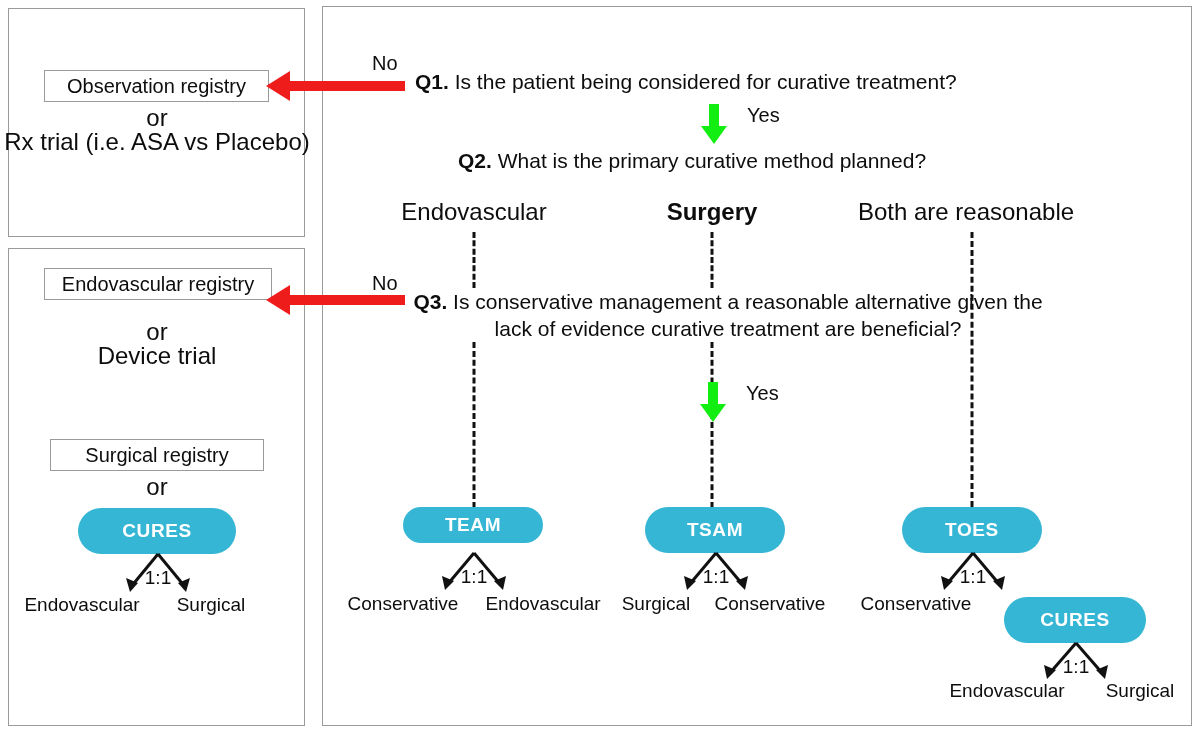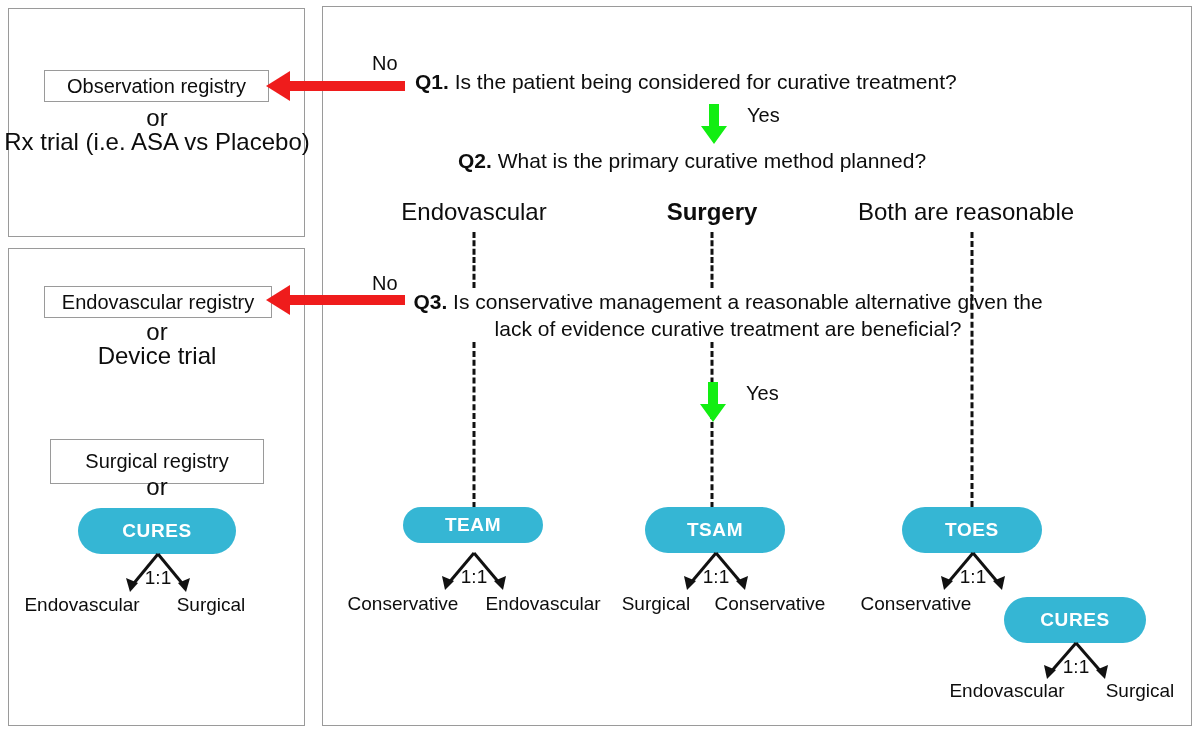--- a/index.html
+++ b/index.html
@@ -131,7 +131,7 @@
 
 <div class="panel" id="panel-registries"></div>
 
-<div class="labelbox" style="left:44px; top:286px; width:228px; height:32px;">
+<div class="labelbox" style="left:44px; top:268px; width:228px; height:32px;">
   <span>Endovascular registry</span>
 </div>
 <div class="plain-text centerline" style="left:157px; top:318px;">or</div>

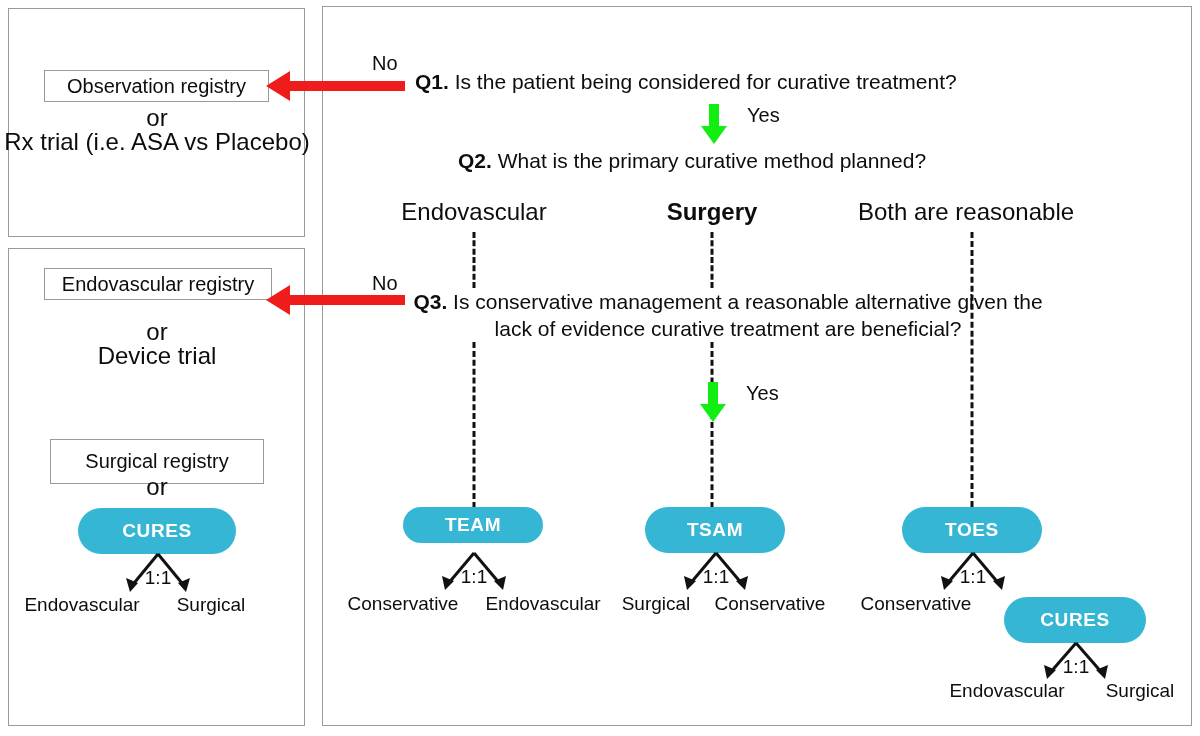--- a/index.html
+++ b/index.html
@@ -137,7 +137,7 @@
 <div class="plain-text centerline" style="left:157px; top:318px;">or</div>
 <div class="plain-text centerline" style="left:157px; top:342px;">Device trial</div>
 
-<div class="labelbox" style="left:50px; top:439px; width:214px; height:45px;">
+<div class="labelbox" style="left:50px; top:439px; width:214px; height:32px;">
   <span>Surgical registry</span>
 </div>
 <div class="plain-text centerline" style="left:157px; top:473px;">or</div>

